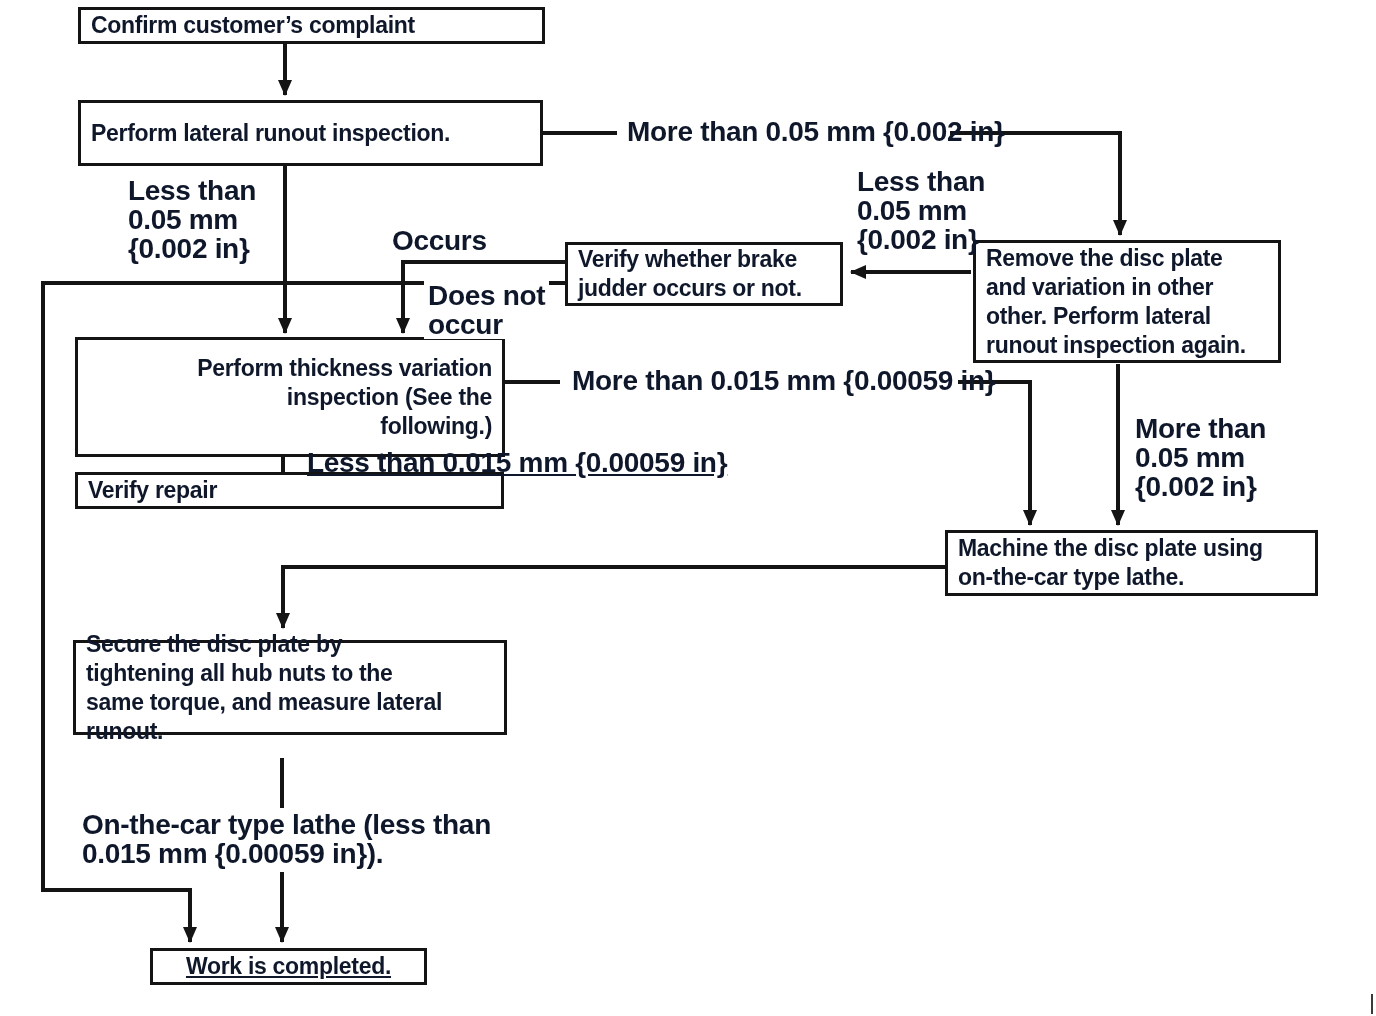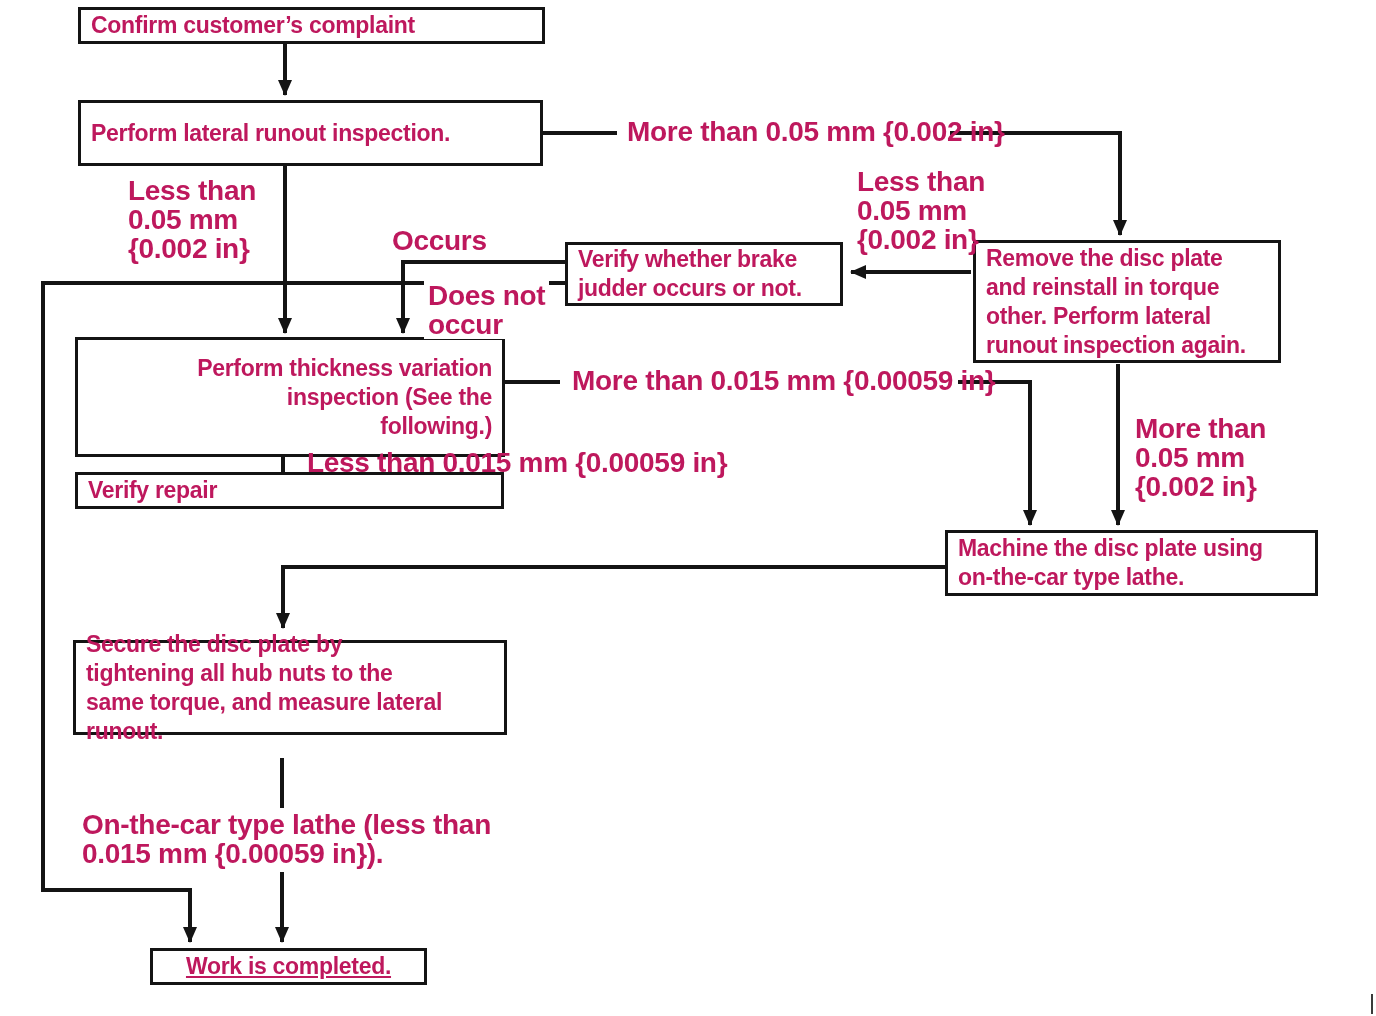--- a/index.html
+++ b/index.html
@@ -5,7 +5,7 @@
   html,body{margin:0;padding:0;background:#ffffff;}
   .stage{
     position:relative;width:1376px;height:1016px;background:#ffffff;overflow:hidden;
-    font-family:"Liberation Sans",sans-serif;color:#be185d;
+    font-family:"Liberation Sans",sans-serif;color:#0f172a;
   }
   .stage svg{position:absolute;left:0;top:0;}
   .node{

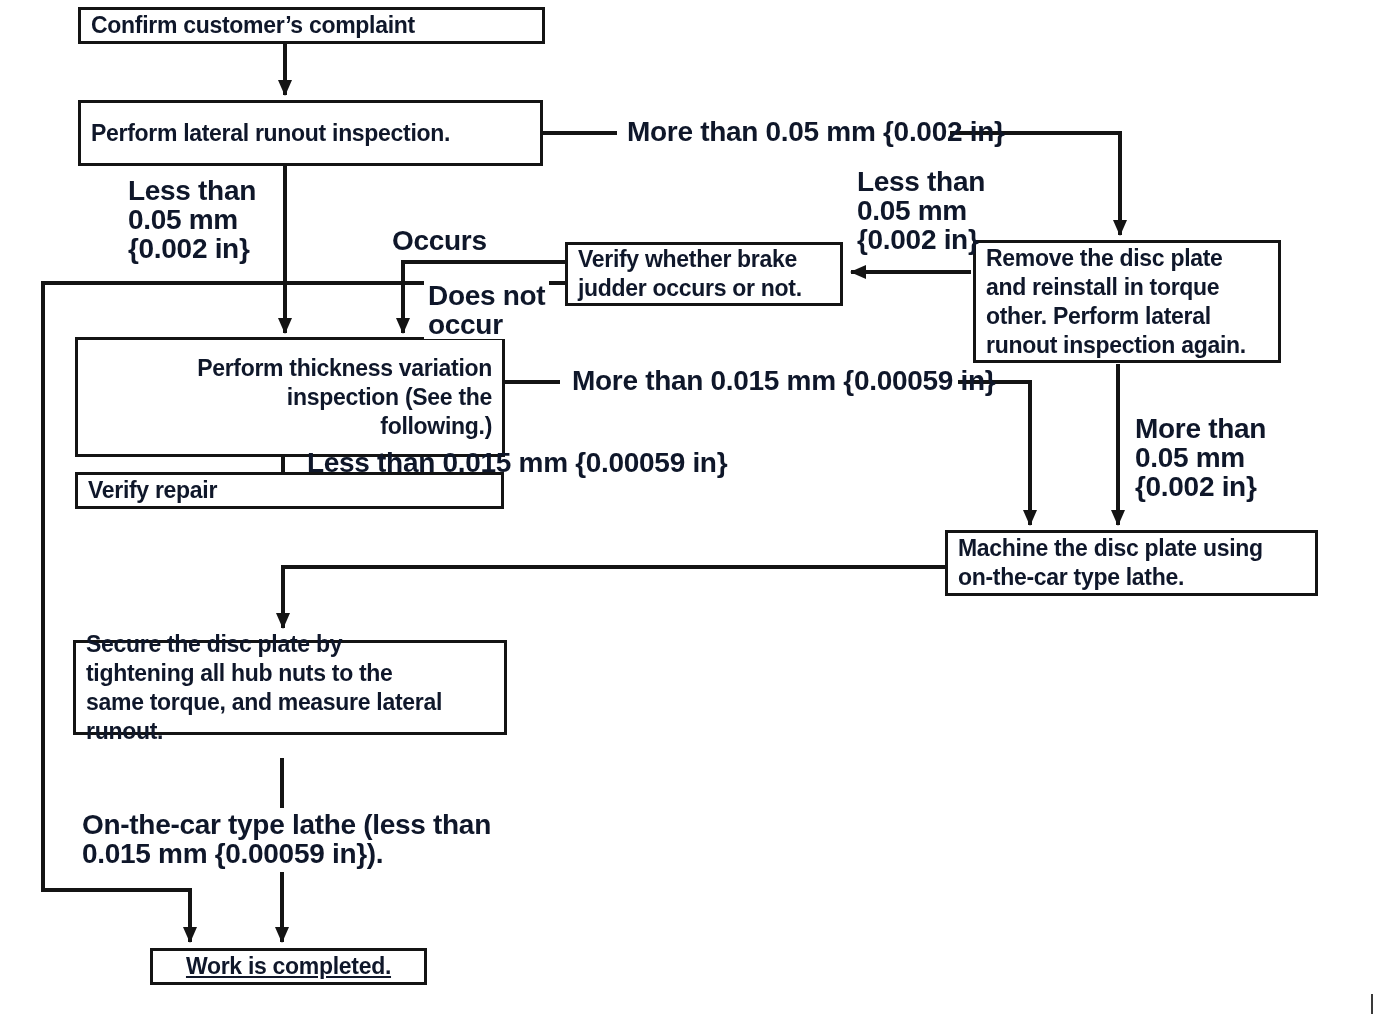--- a/index.html
+++ b/index.html
@@ -65,7 +65,7 @@
 
   <div class="node" style="left:973px;top:240px;width:308px;height:123px;">
     <div>Remove the disc plate</div>
-    <div>and reinstall in torque</div>
+    <div>and variation in other</div>
     <div>other. Perform lateral</div>
     <div>runout inspection again.</div>
   </div>

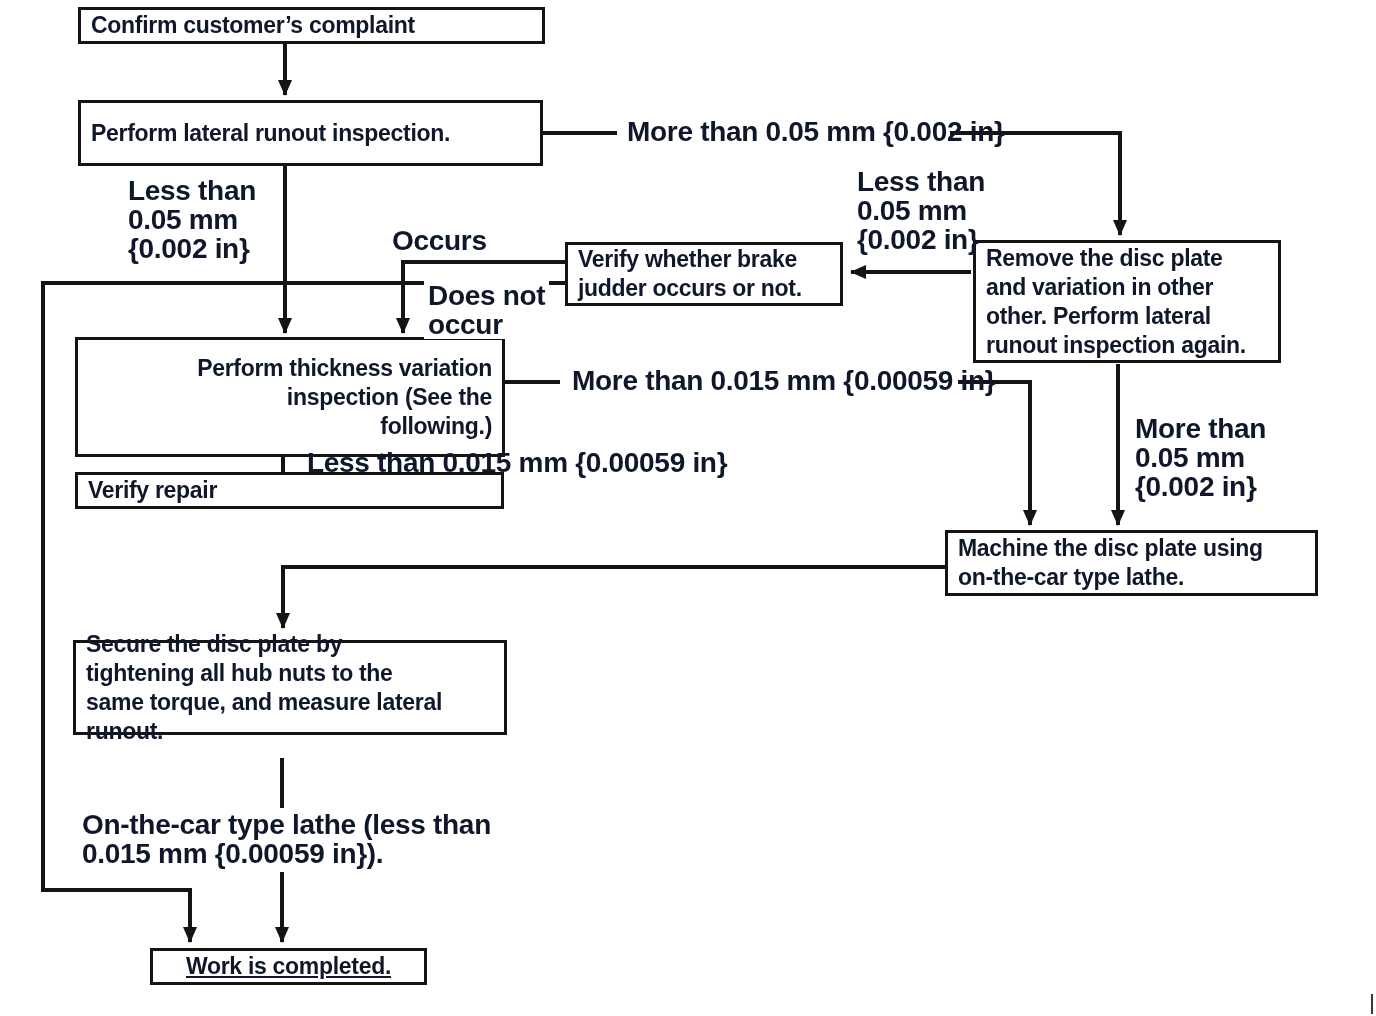--- a/index.html
+++ b/index.html
@@ -119,7 +119,7 @@
 
   <div class="label" style="left:572px;top:366px;">More than 0.015 mm {0.00059 in}</div>
 
-  <div class="label" style="left:307px;top:448px;">Less than 0.015 mm {0.00059 in}</div>
+  <div class="label" style="left:307px;top:448px;text-decoration:underline;">Less than 0.015 mm {0.00059 in}</div>
 
   <div class="label" style="left:1135px;top:414px;">
     <div>More than</div>

